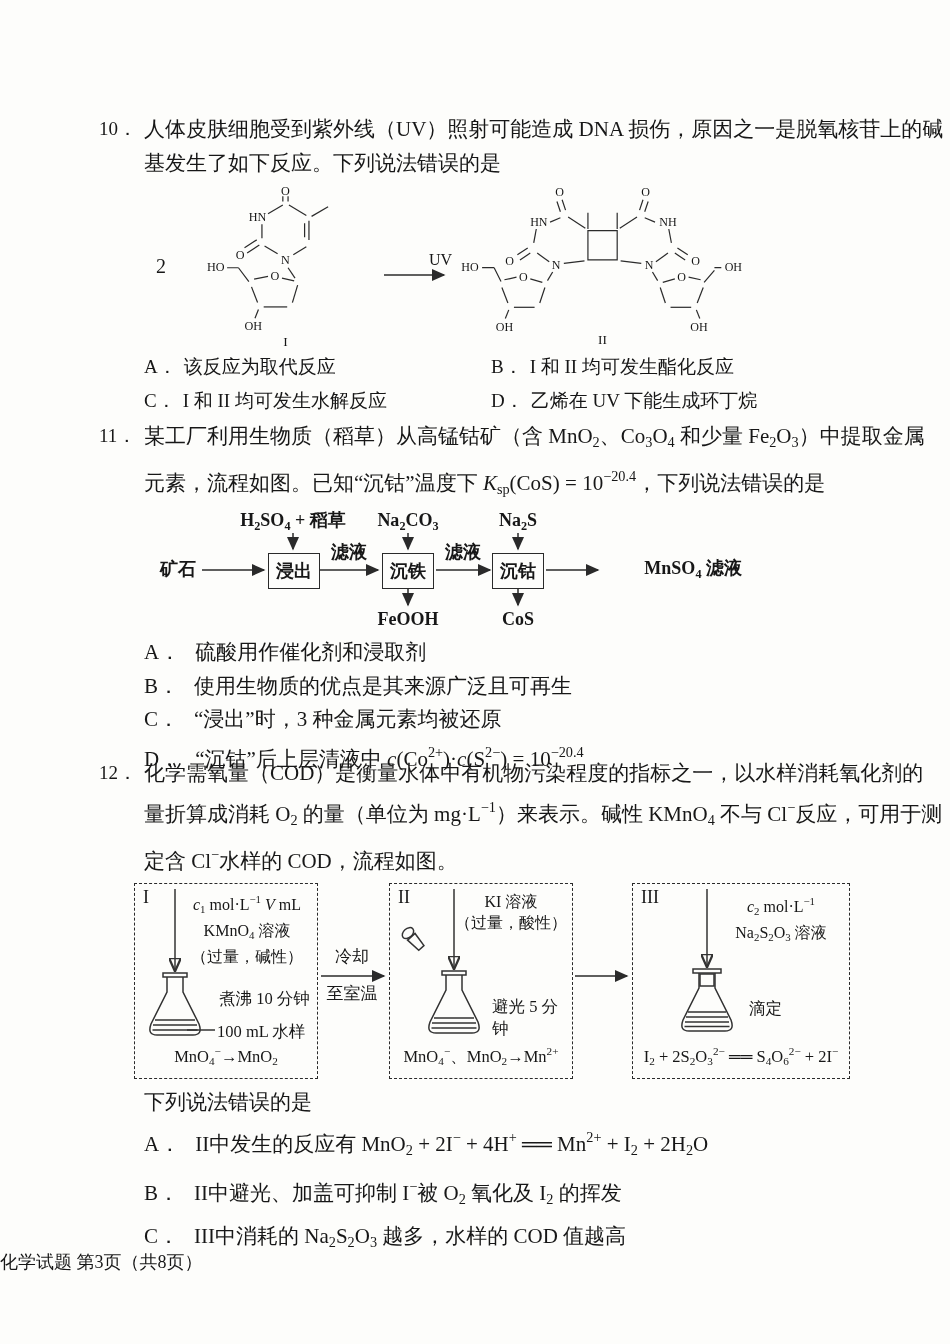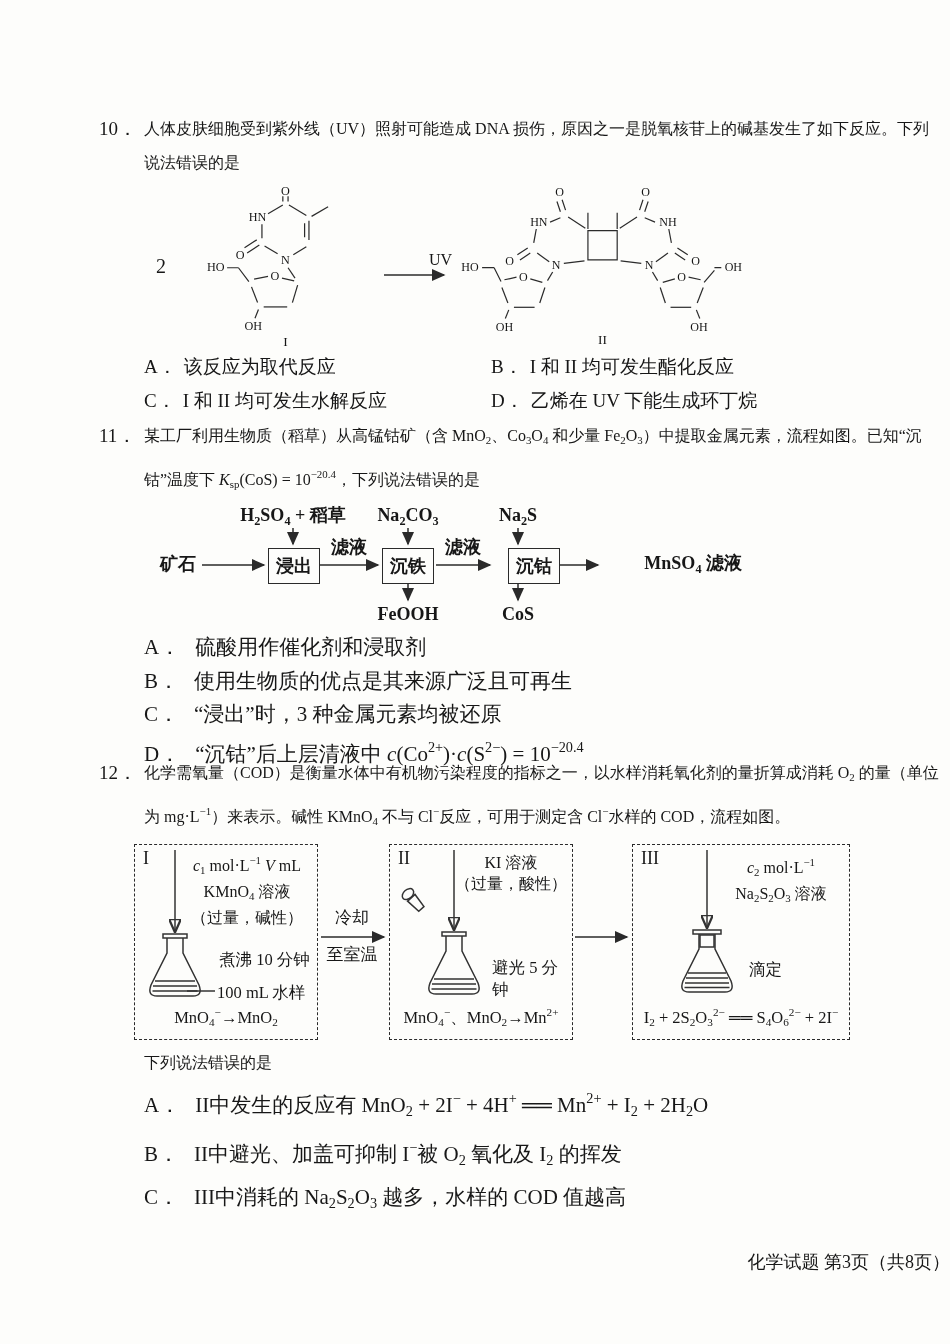--- a/index.html
+++ b/index.html
@@ -10,7 +10,7 @@
   .abs{position:absolute;}
   section.q{position:absolute;left:99px;width:800px;padding-left:45px;}
   .qnum{position:absolute;left:0;top:0;font-size:19px;line-height:34px;}
-  .stem{margin:0;font-size:16px;line-height:34px;}
+  .stem{margin:0;font-size:21px;line-height:34px;}
   sub{font-size:68%;vertical-align:-0.3em;}
   sup{font-size:68%;vertical-align:0.6em;}
   i{font-style:italic;}

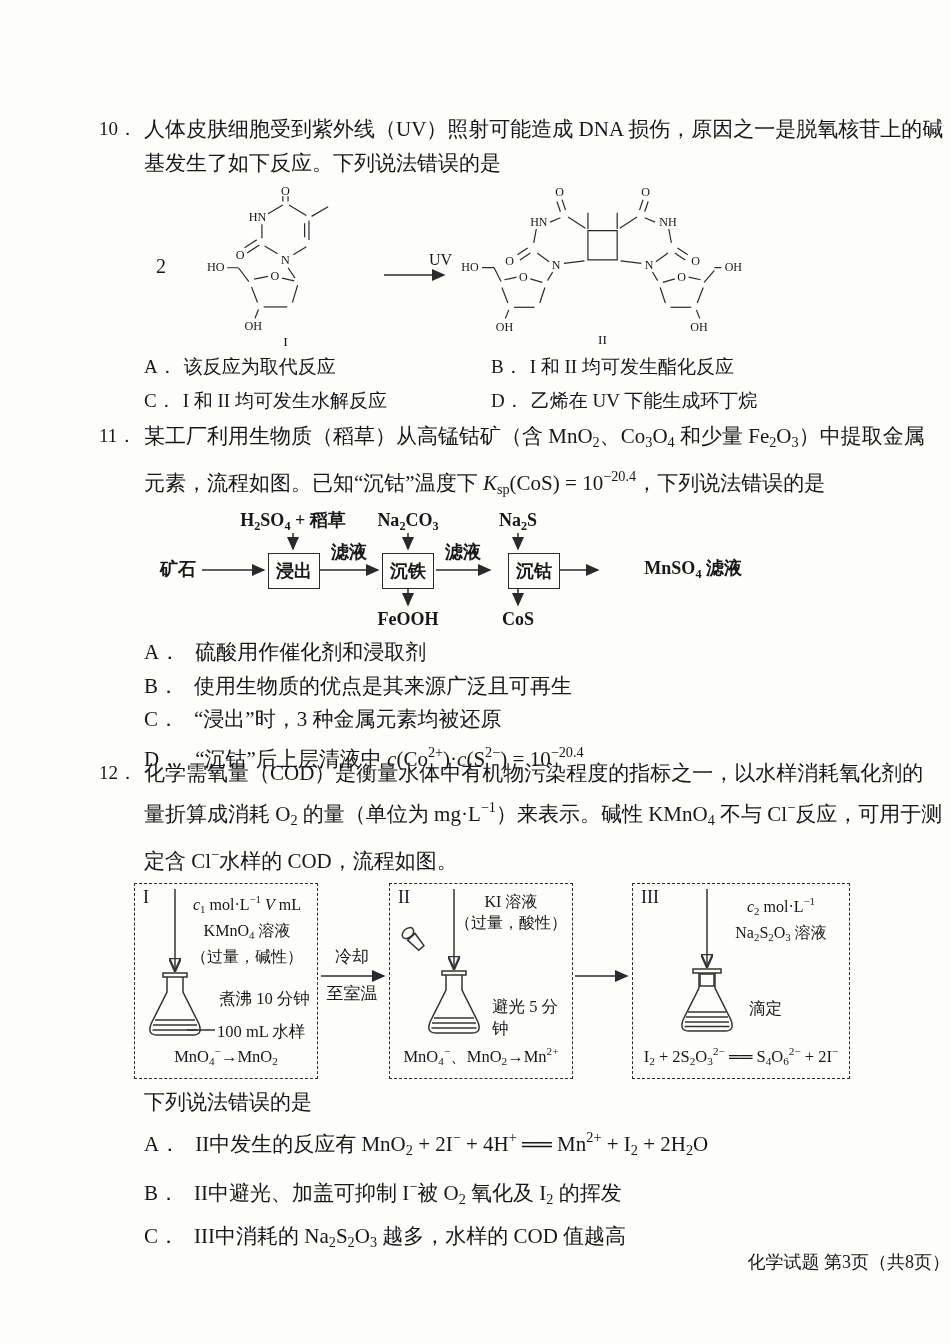--- a/index.html
+++ b/index.html
@@ -187,7 +187,7 @@
       <div class="lbl abs" style="left:2px;top:47px;width:44px">矿石</div>
       <div class="pbox" style="left:114px;top:41px">浸出</div>
       <div class="pbox" style="left:228px;top:41px">沉铁</div>
-      <div class="pbox" style="left:354px;top:41px">沉钴</div>
+      <div class="pbox" style="left:338px;top:41px">沉钴</div>
       <div class="lbl abs" style="left:165px;top:30px;width:60px">滤液</div>
       <div class="lbl abs" style="left:279px;top:30px;width:60px">滤液</div>
       <div class="lbl abs" style="left:219px;top:97px;width:70px">FeOOH</div>

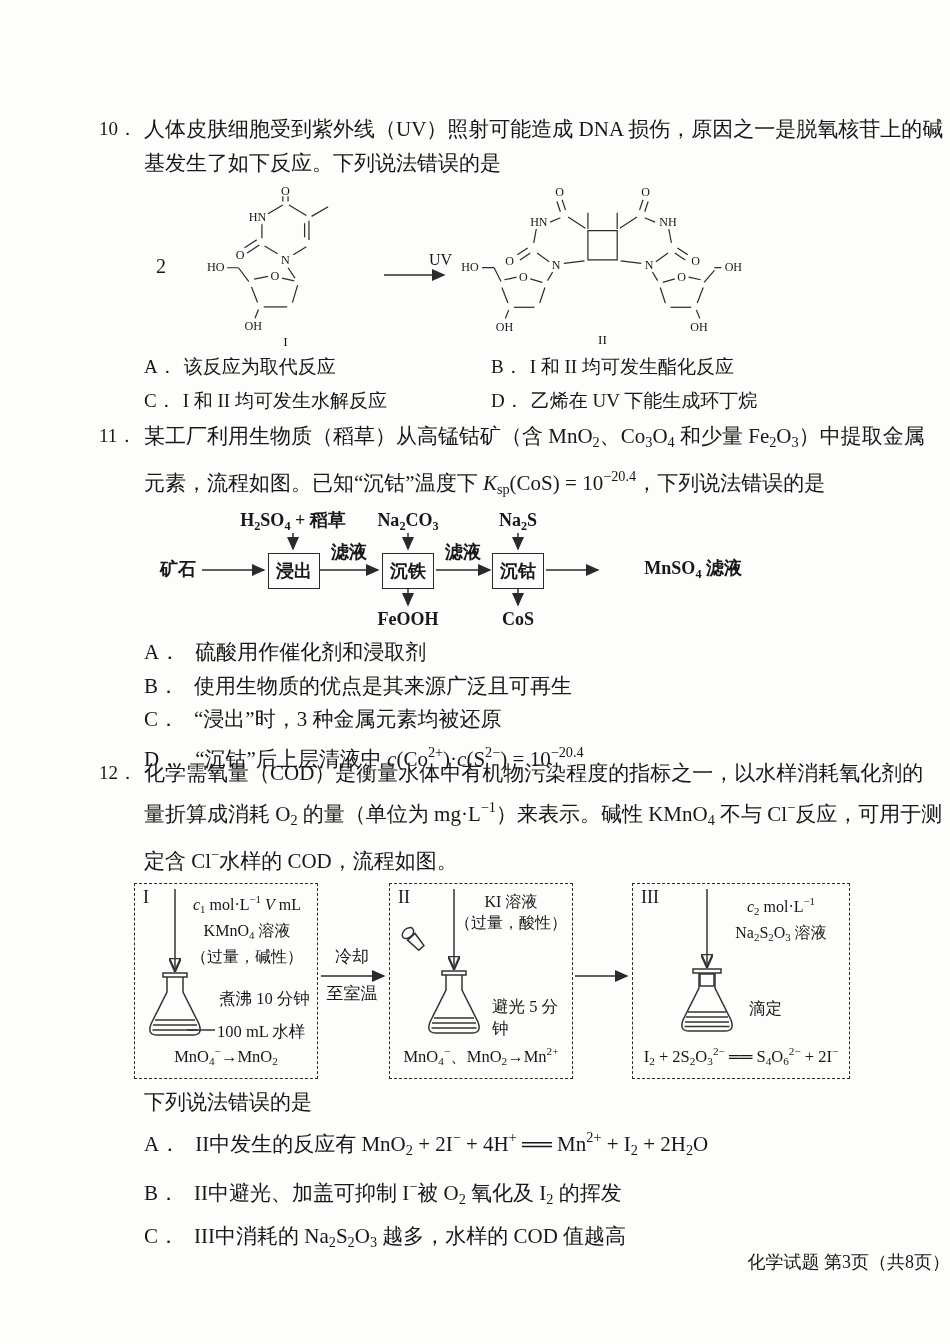--- a/index.html
+++ b/index.html
@@ -47,7 +47,7 @@
   .boxsvg path,.boxsvg line,.boxsvg rect,.boxsvg ellipse{fill:none;stroke:#333;stroke-width:1.5;}
   .midlbl{position:absolute;text-align:center;font-size:17px;}
   
-  .footer{position:absolute;left:0;top:1250px;width:100%;text-align:right;font-size:18px;}
+  .footer{position:absolute;left:0;top:1250px;width:100%;text-align:left;font-size:18px;}
 </style>
 </head>
 <body>

